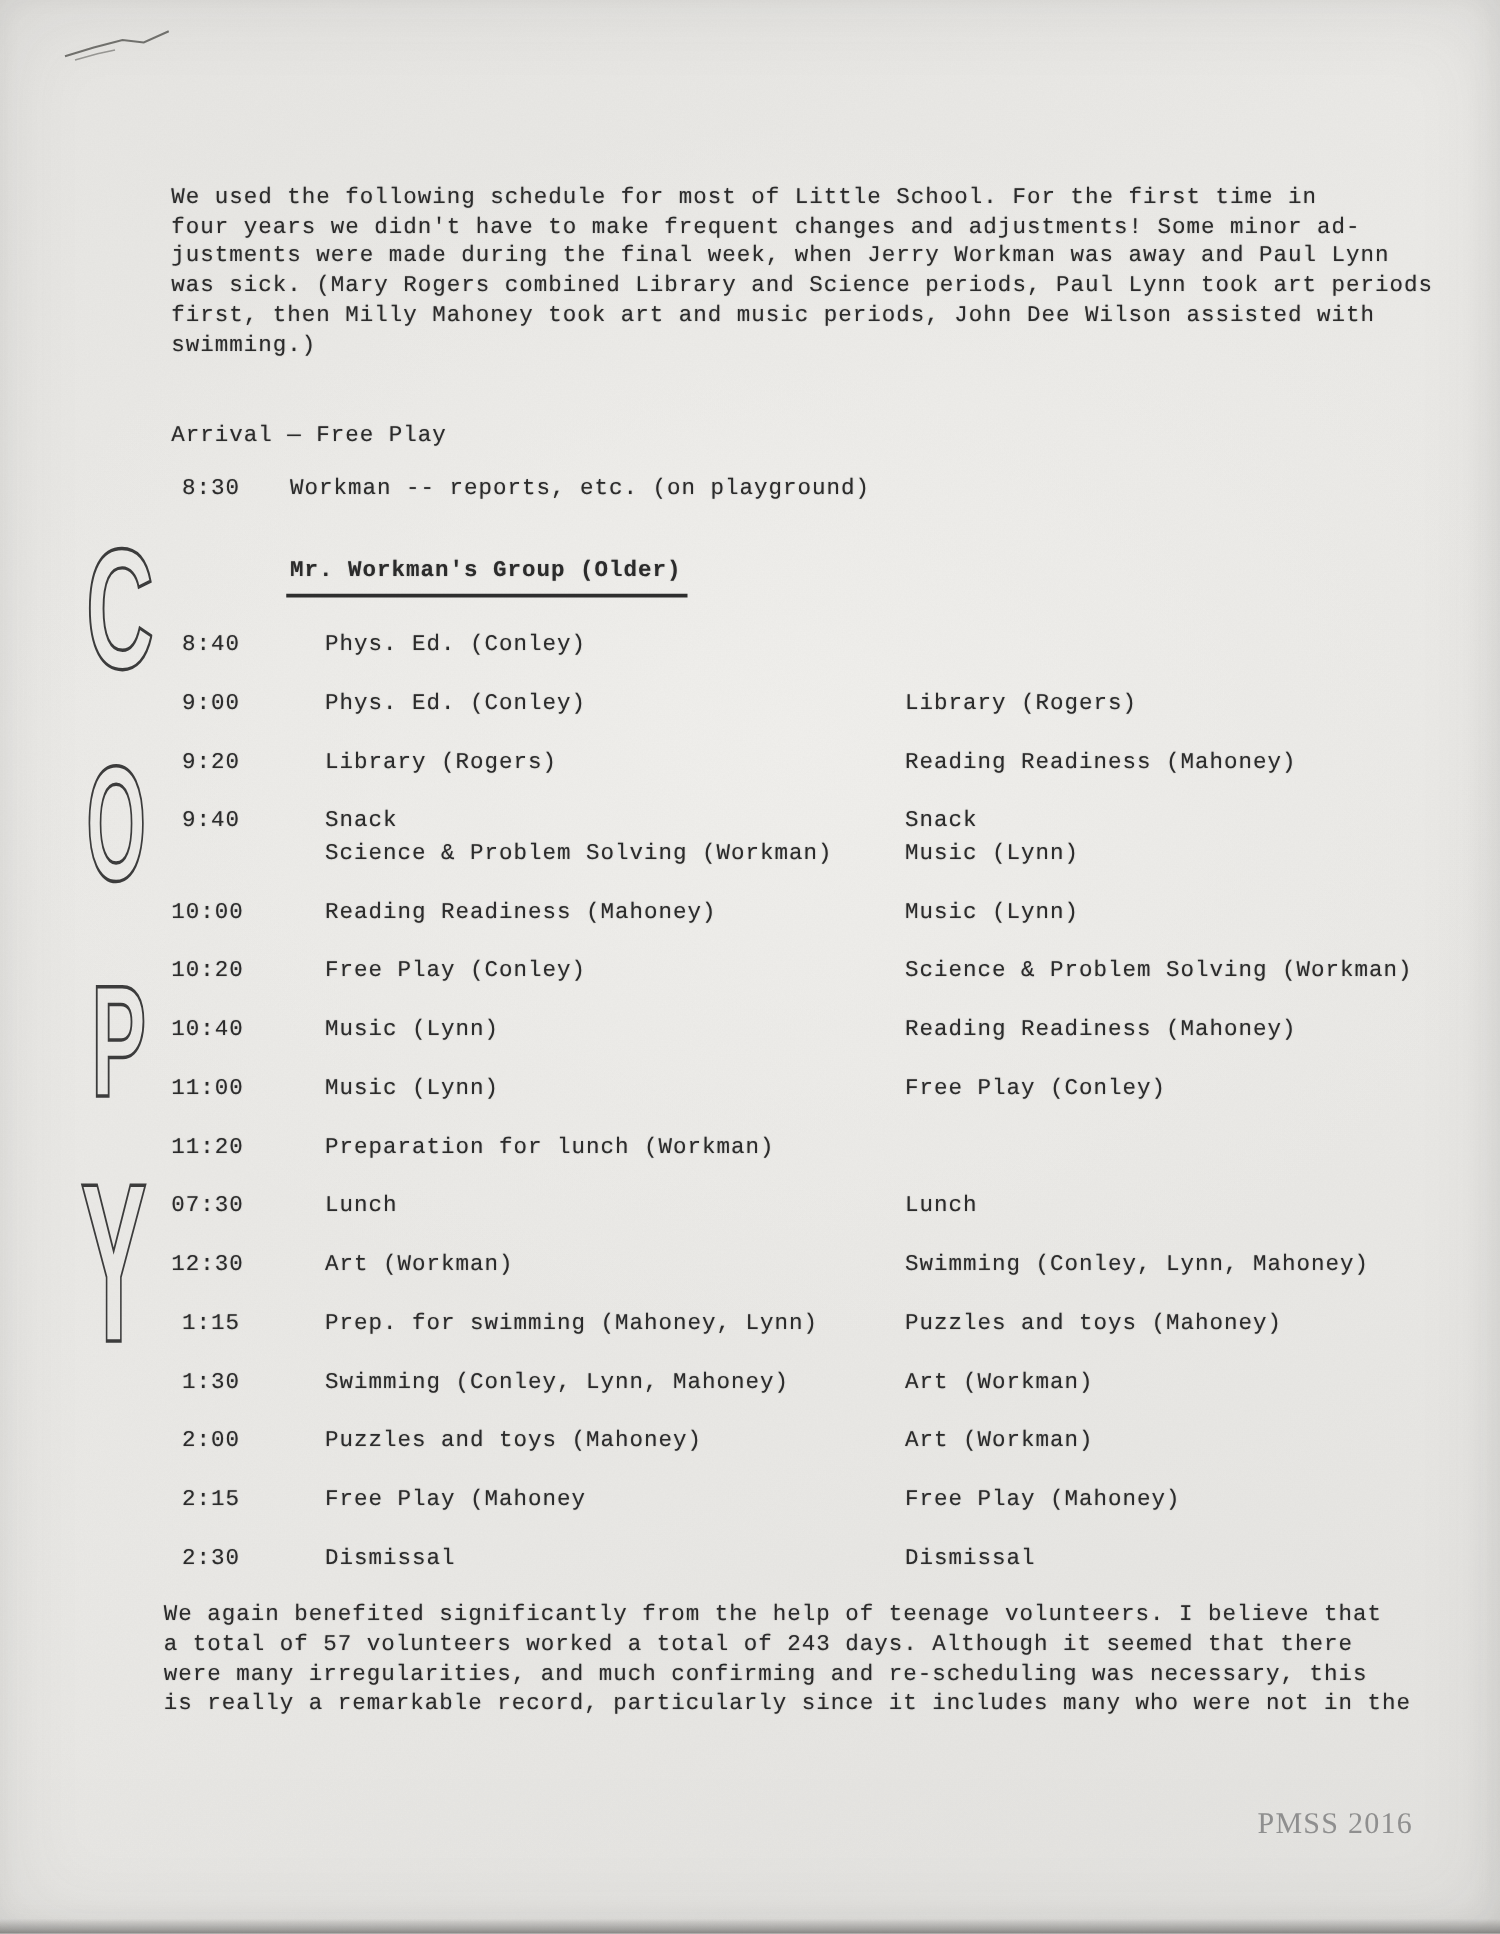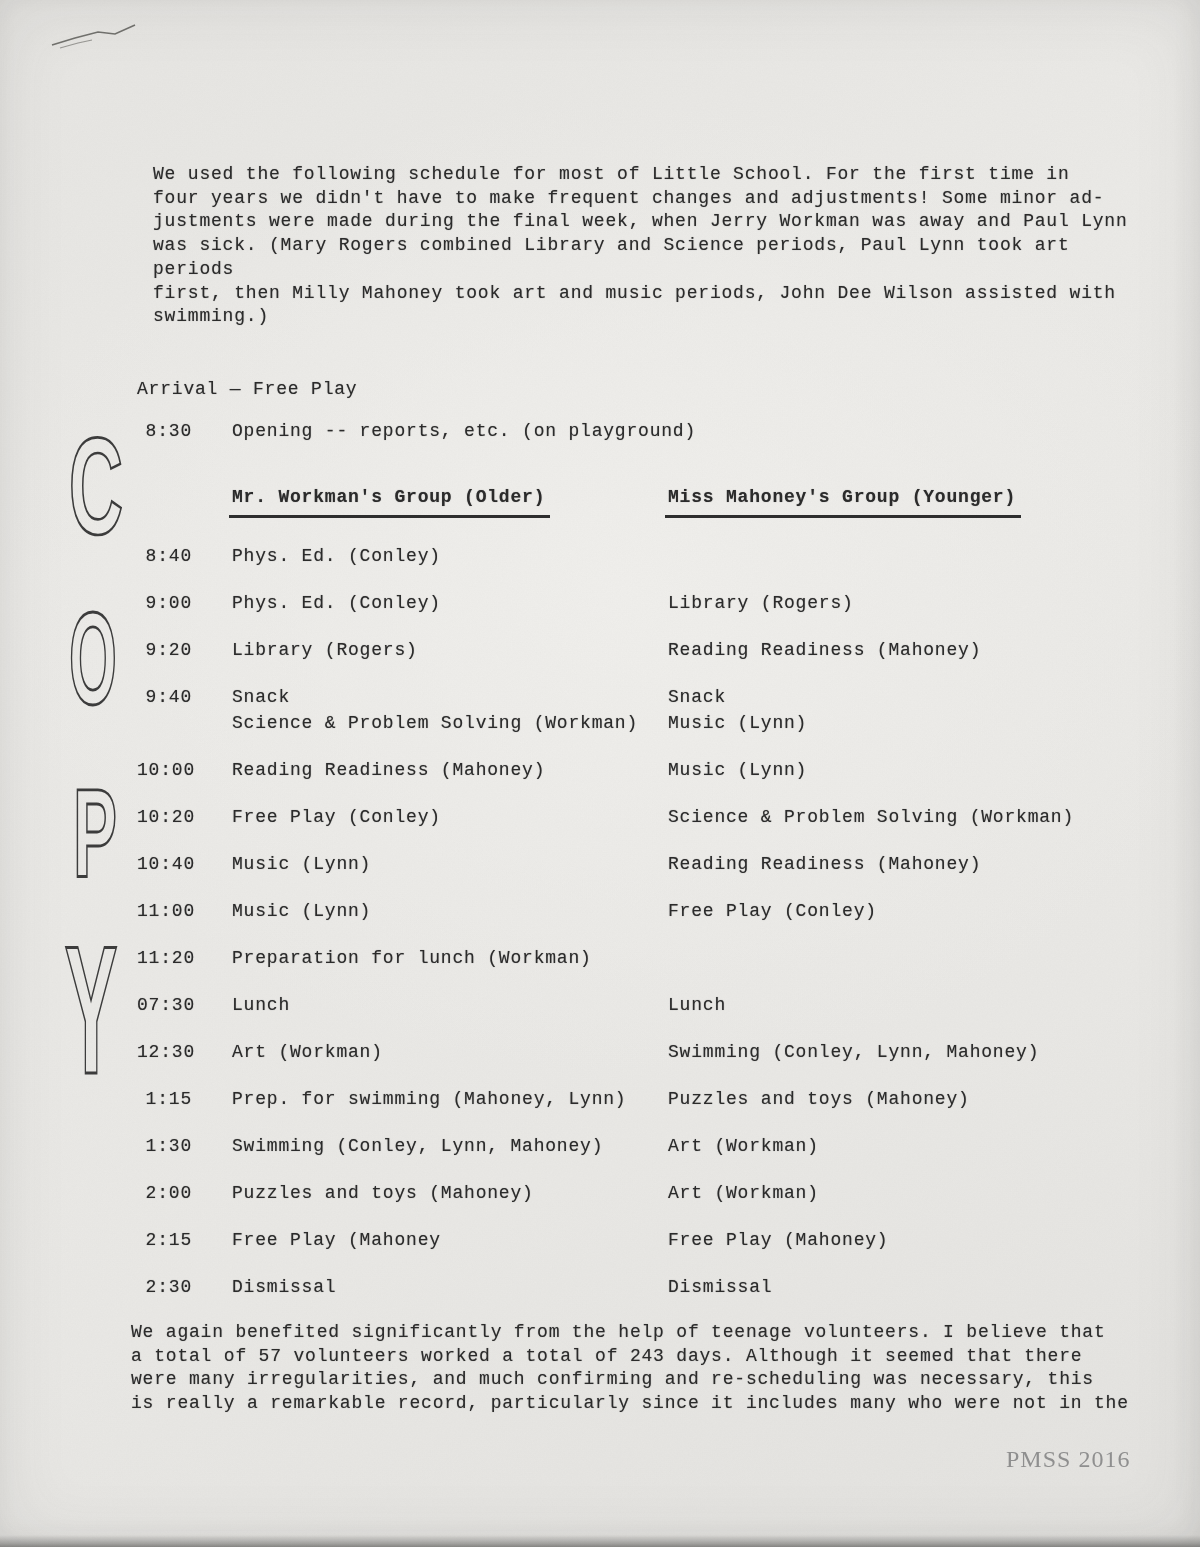--- a/index.html
+++ b/index.html
@@ -26,7 +26,7 @@
 
   
   .typed{letter-spacing:0.8px;text-shadow:0 0 1px rgba(43,43,43,0.45);}
-  .para{white-space:pre-line;font-size:18px;line-height:23.7px;margin:16px;}
+  .para{white-space:pre-line;font-size:18px;line-height:23.7px;margin:0;}
 
   .content{position:absolute;left:137px;top:147px;width:1030px;}
 

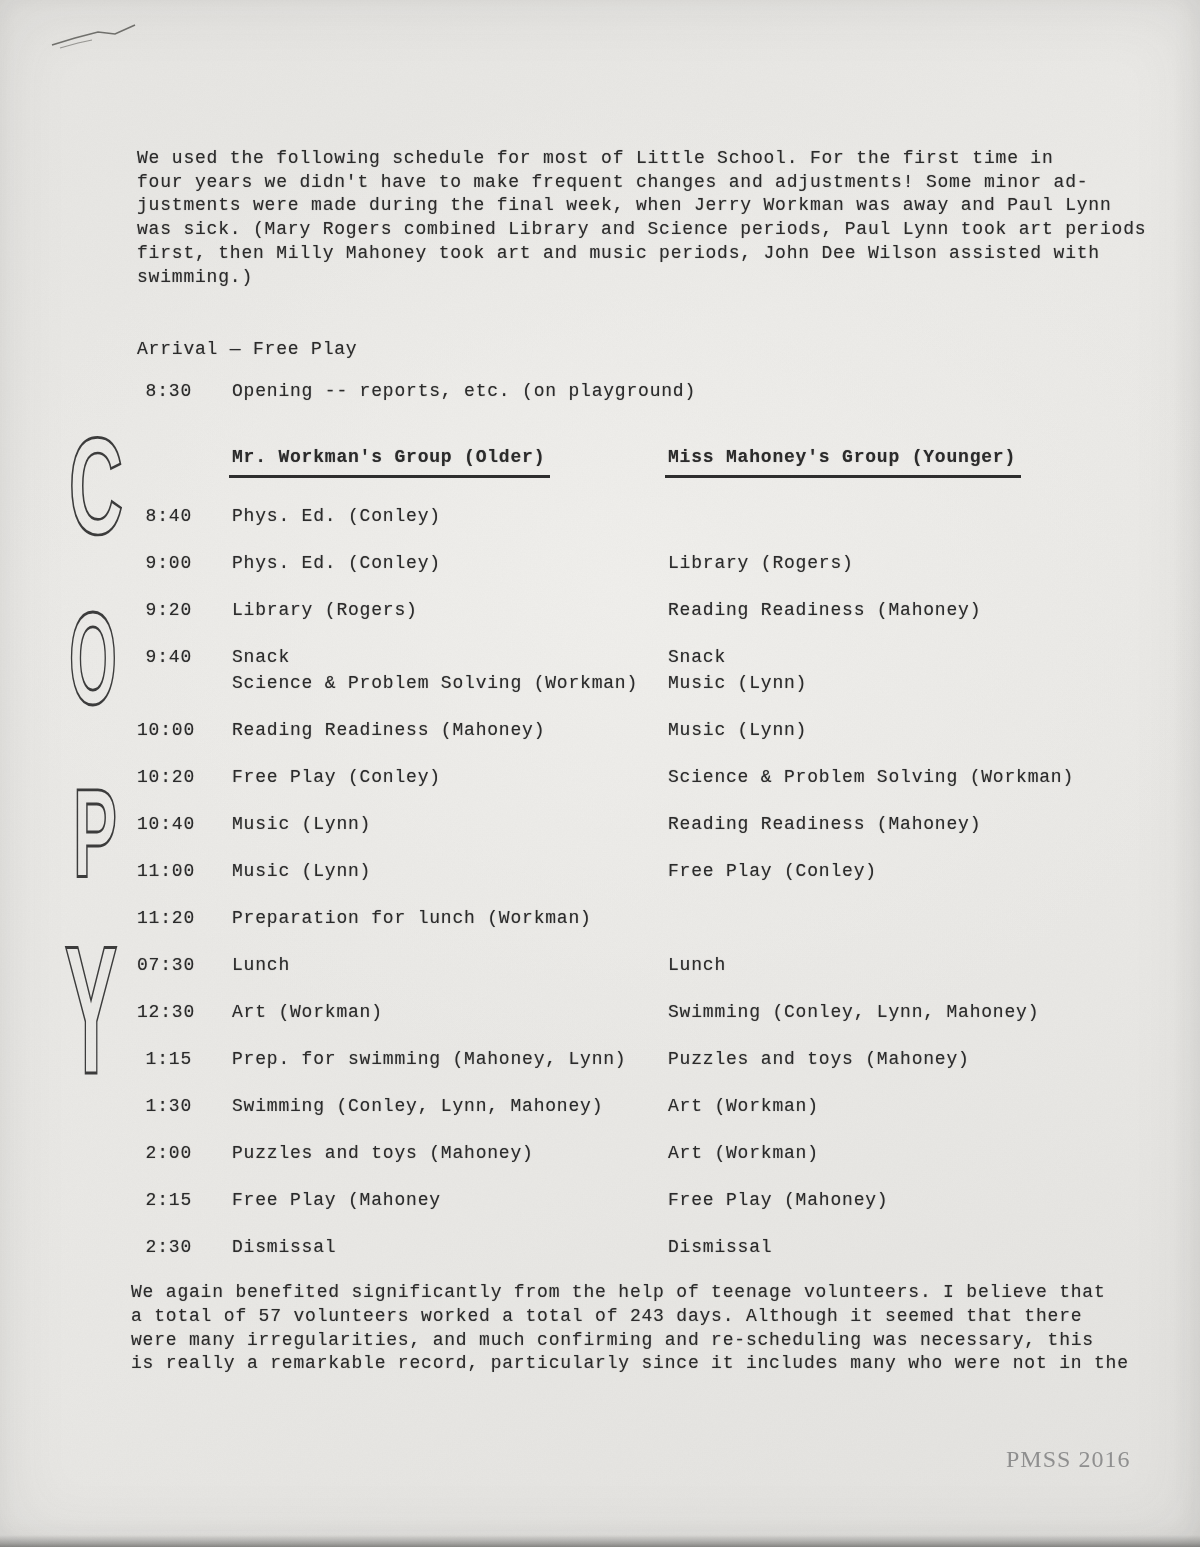--- a/index.html
+++ b/index.html
@@ -120,7 +120,7 @@
 
     <div class="sched-grid opening-row">
       <div class="time-cell">8:30</div>
-      <div class="opening-text">Opening -- reports, etc.  (on playground)</div>
+      <div class="opening-text">Workman -- reports, etc.  (on playground)</div>
     </div>
 
     <div class="sched-grid header-row">

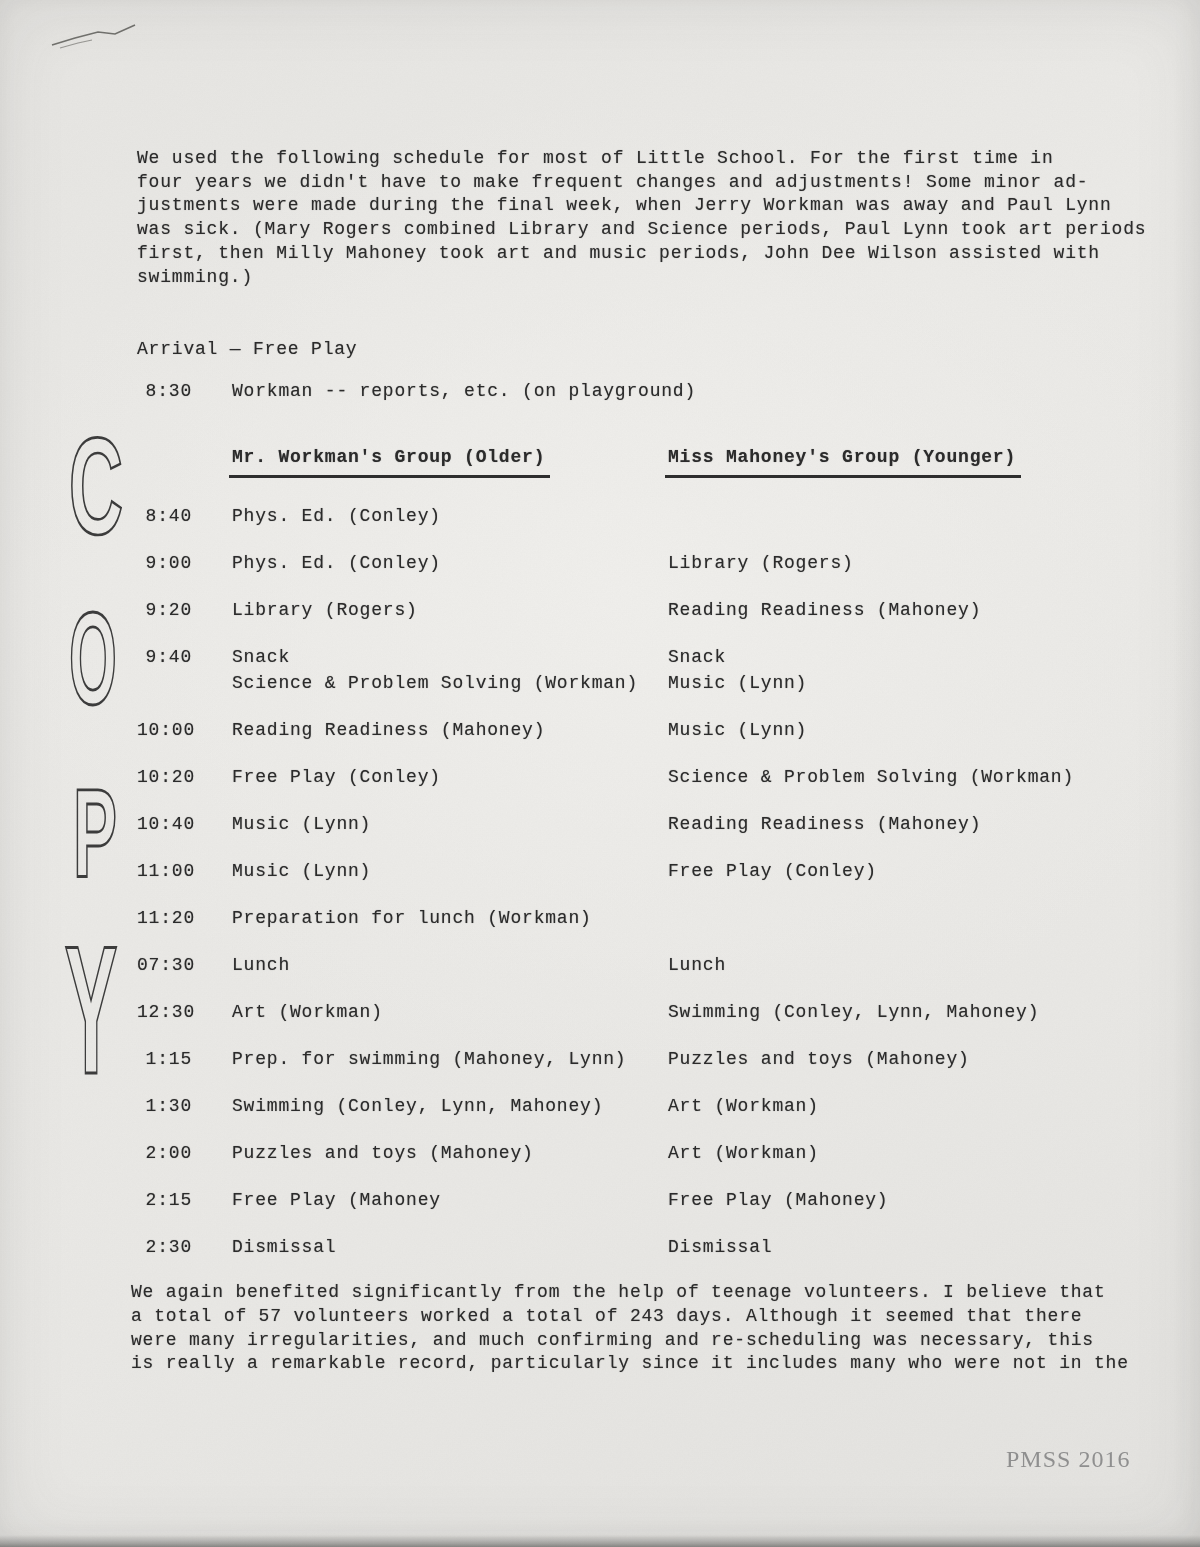--- a/index.html
+++ b/index.html
@@ -126,7 +126,6 @@
     <div class="sched-grid header-row">
       <div></div>
       <div class="col-header"><span class="ul">Mr. Workman's Group (Older)</span></div>
-      <div class="col-header"><span class="ul">Miss Mahoney's Group (Younger)</span></div>
     </div>
 
     <div class="rows">

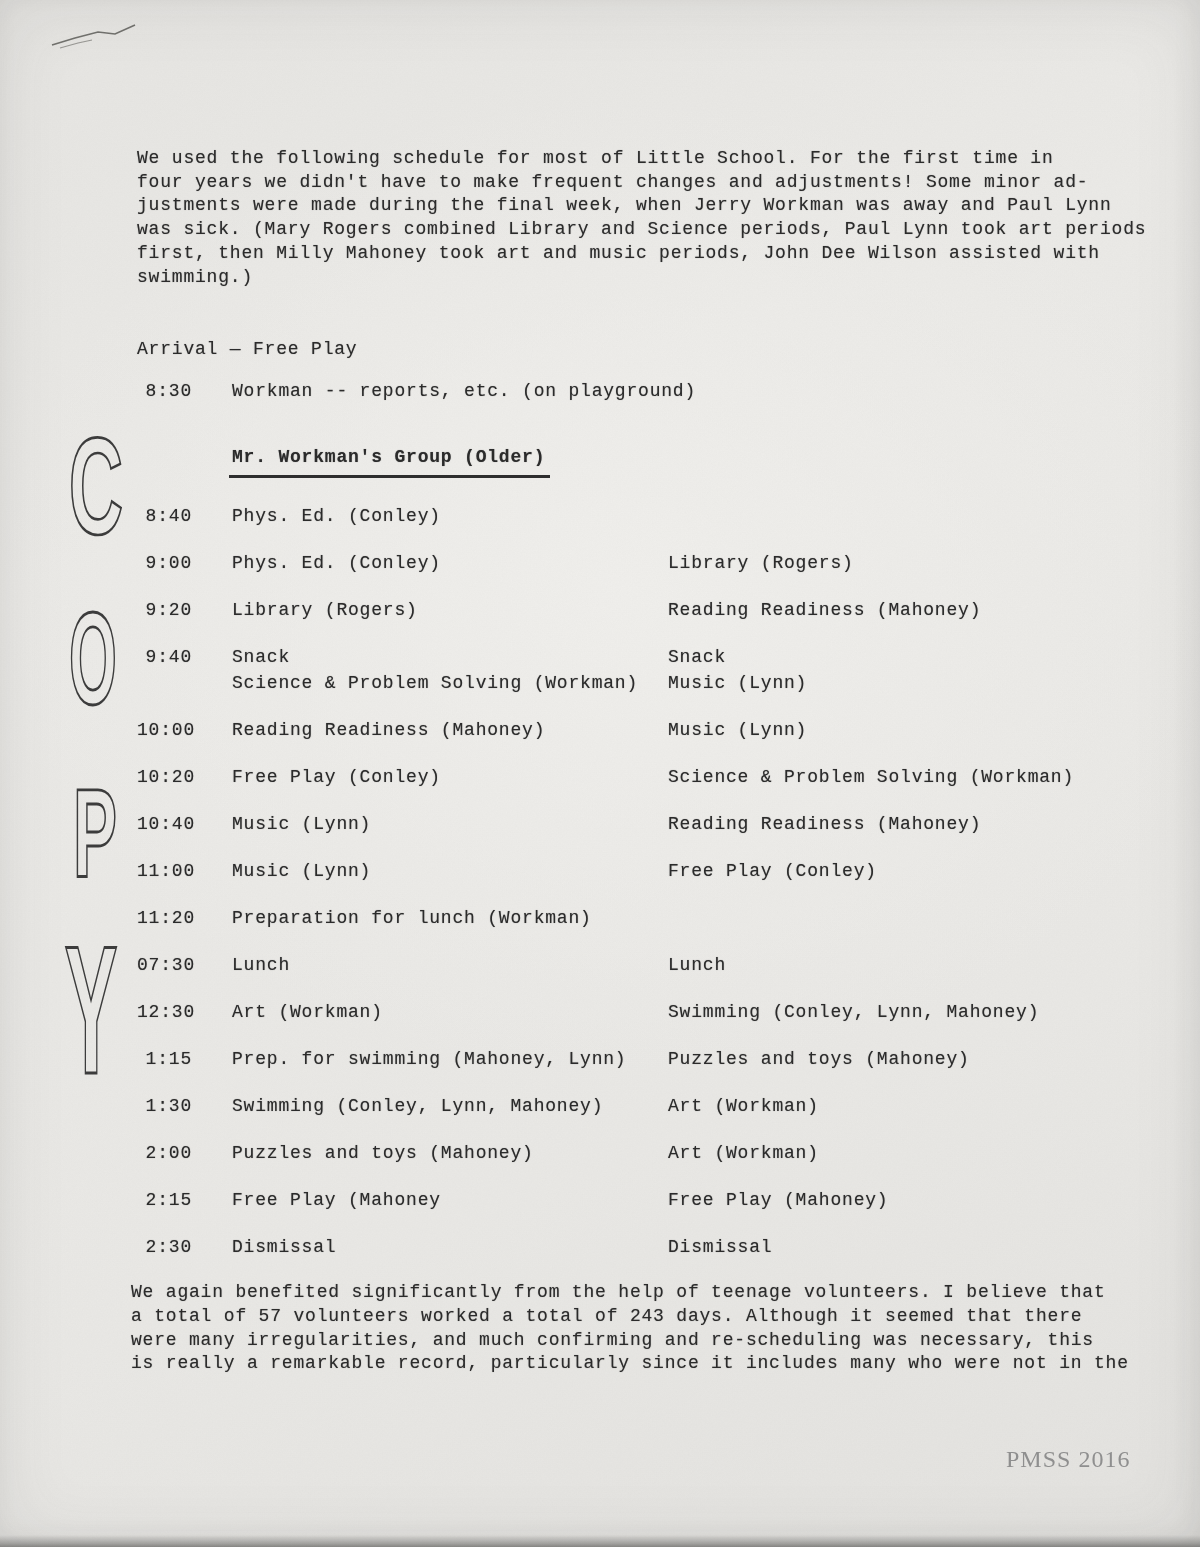--- a/index.html
+++ b/index.html
@@ -45,7 +45,7 @@
   }
 
   .rows{margin-top:25px;font-size:18px;}
-  .srow{margin-bottom:21px;line-height:26px;}
+  .srow{margin-bottom:21px;line-height:26px;gap:28px;}
   .activity{white-space:pre-line;}
 
   .closing{margin-top:5px;margin-left:-6px;}

